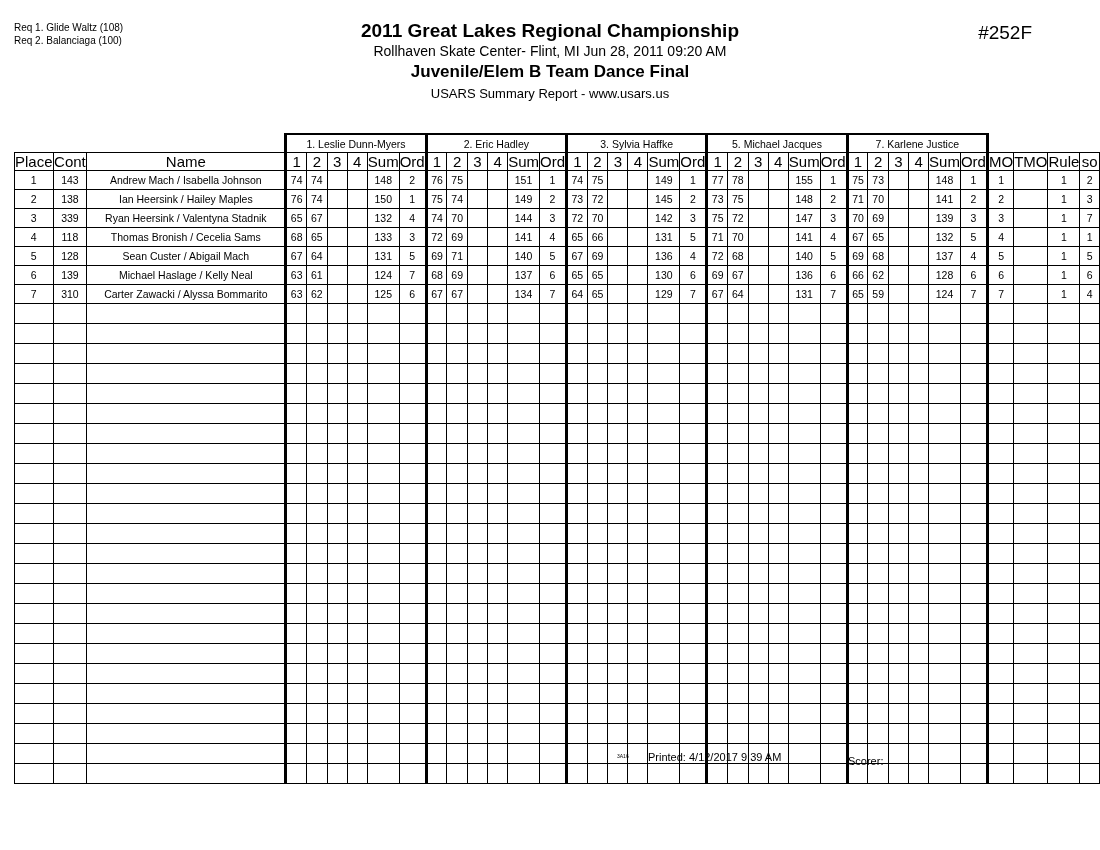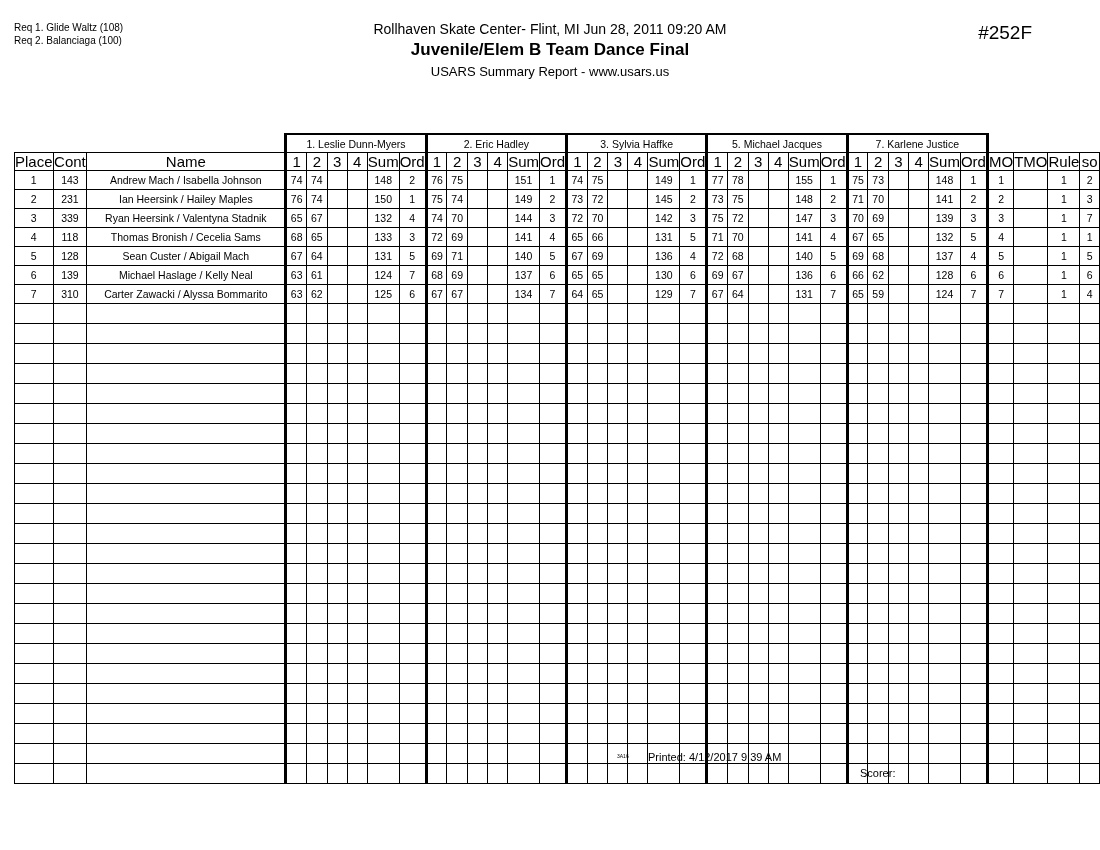--- a/index.html
+++ b/index.html
@@ -167,6 +167,7 @@
   </div>
 
   <div class="header">
+    <div class="title-main">2011 Great Lakes Regional Championship</div>
     <div class="title-venue">Rollhaven Skate Center- Flint, MI  Jun 28, 2011  09:20 AM</div>
     <div class="title-event">Juvenile/Elem B Team Dance Final</div>
     <div class="title-report">USARS Summary Report - www.usars.us</div>

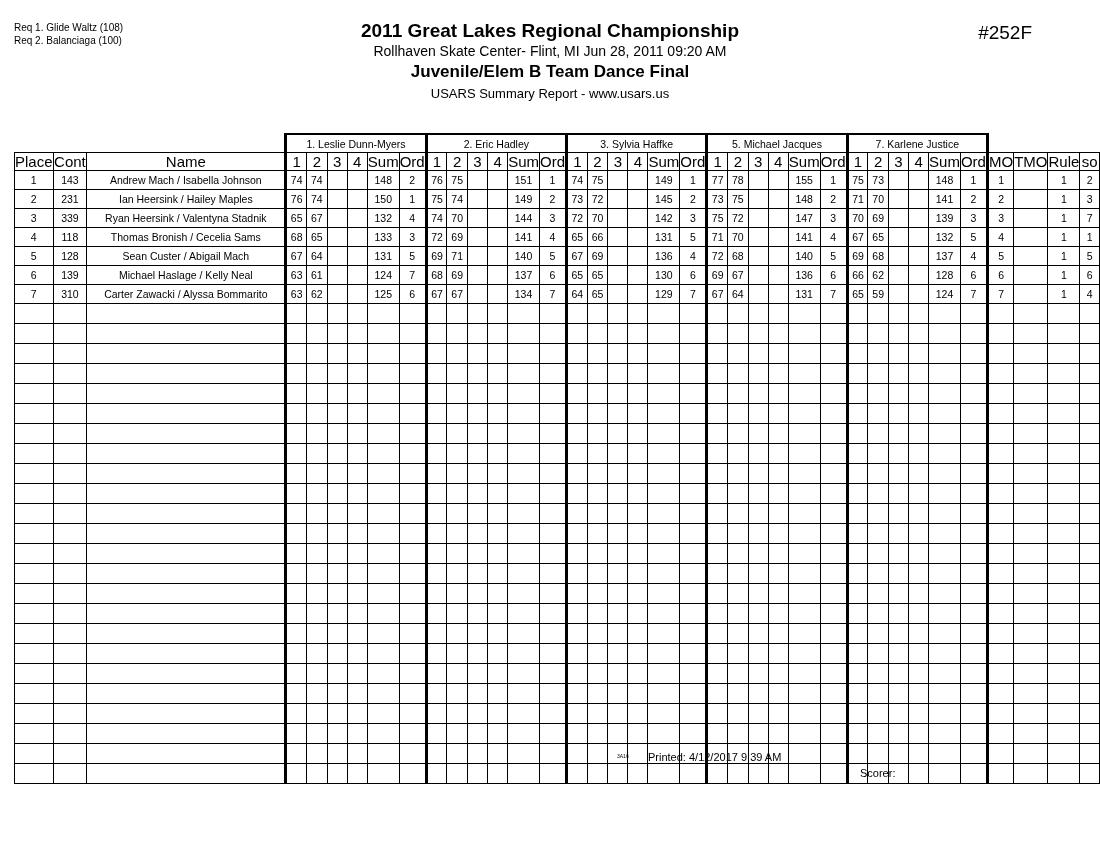--- a/index.html
+++ b/index.html
@@ -319,7 +319,7 @@
 
     <tr class="data">
       <td class="data-bold">2</td>
-      <td class="data-bold cell-num">231</td>
+      <td class="data-bold cell-num">138</td>
       <td class="data-bold cell-left">Ian Heersink / Hailey Maples</td>
       <td class="cell-left thickL">76</td>
       <td class="cell-left">74</td>

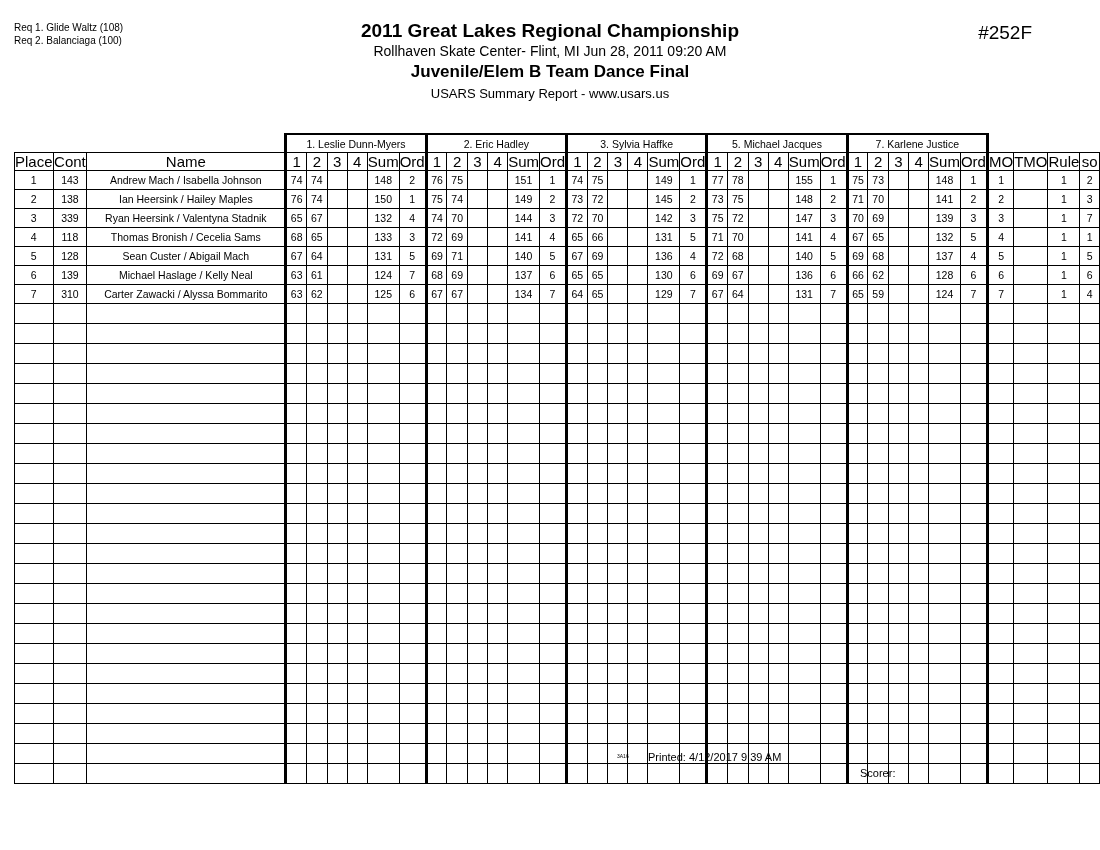--- a/index.html
+++ b/index.html
@@ -152,8 +152,7 @@
   .footer .scorer {
     position: absolute;
     left: 848px;
-    top: 16px;
-    margin-left: 12px;
+    top: 4px;
   }
 </style>
 </head>

